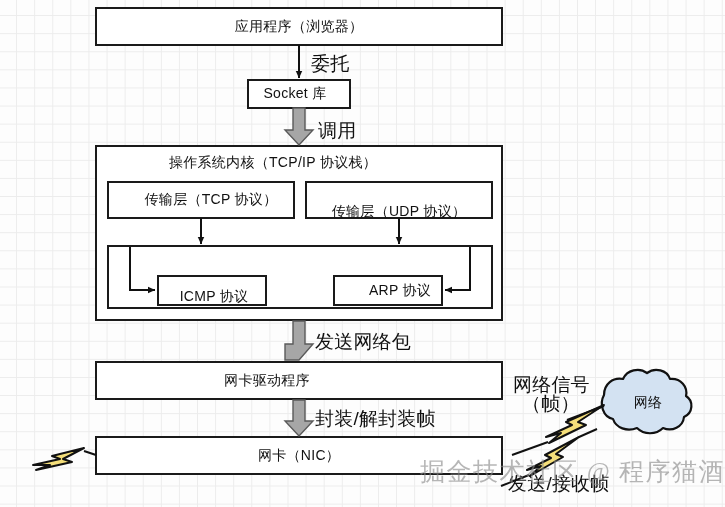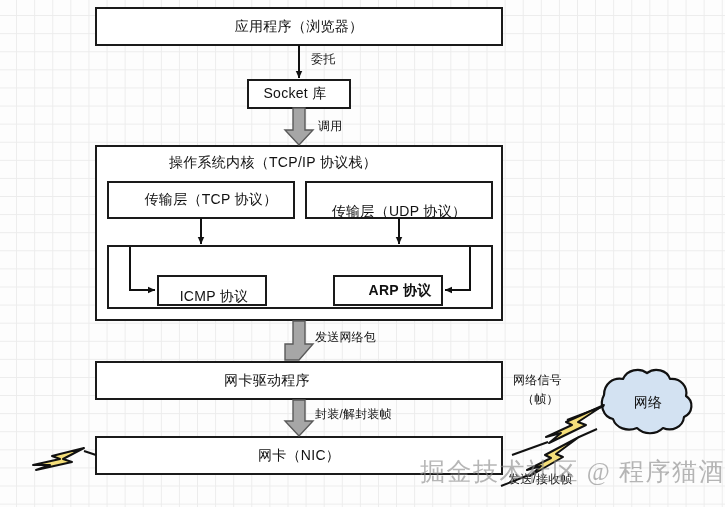--- a/index.html
+++ b/index.html
@@ -30,7 +30,7 @@
   .lbl {
     position: absolute;
     color: #111111;
-    font-size: 12px;
+    font-size: 19px;
     line-height: 1.25;
     white-space: nowrap;
     letter-spacing: 0.2px;

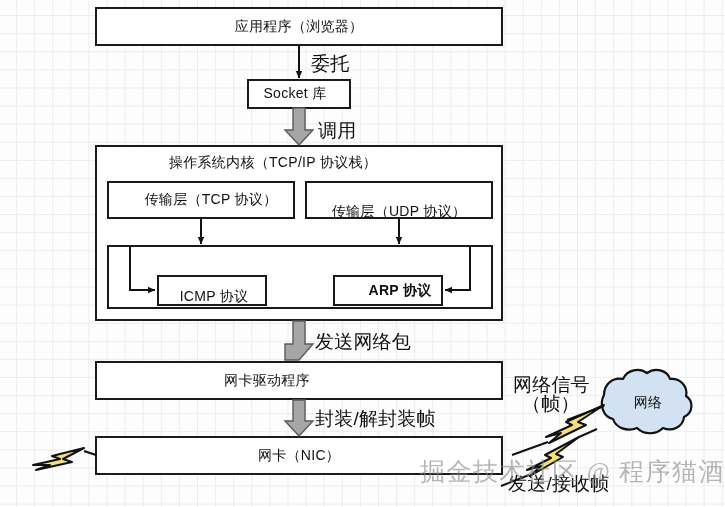--- a/index.html
+++ b/index.html
@@ -155,7 +155,7 @@
 
   <div class="boxlbl" style="left:160px; top:276px; width:108px; height:41px;">ICMP 协议</div>
 
-  <div class="boxlbl" style="left:334px; top:276px; width:132px; height:29px;font-weight:bold;">ARP 协议</div>
+  <div class="boxlbl" style="left:334px; top:276px; width:132px; height:29px;">ARP 协议</div>
 
   <div class="boxlbl" style="left:96px; top:362px; width:342px; height:37px;">网卡驱动程序</div>
 

